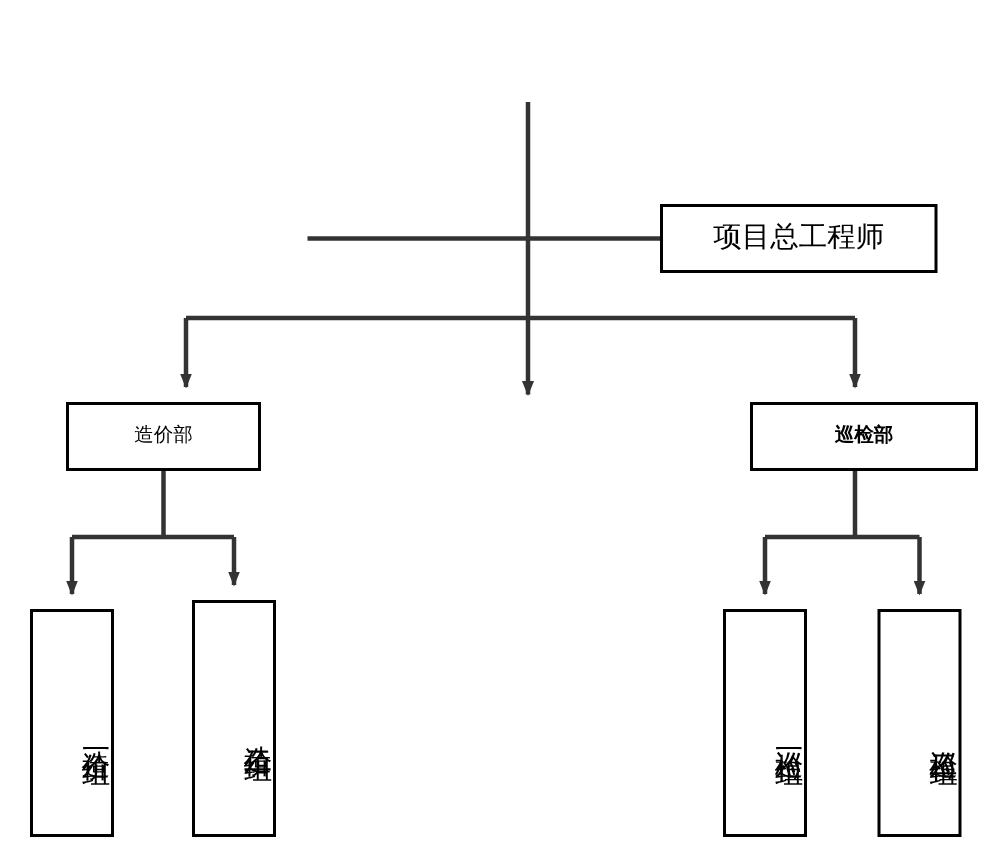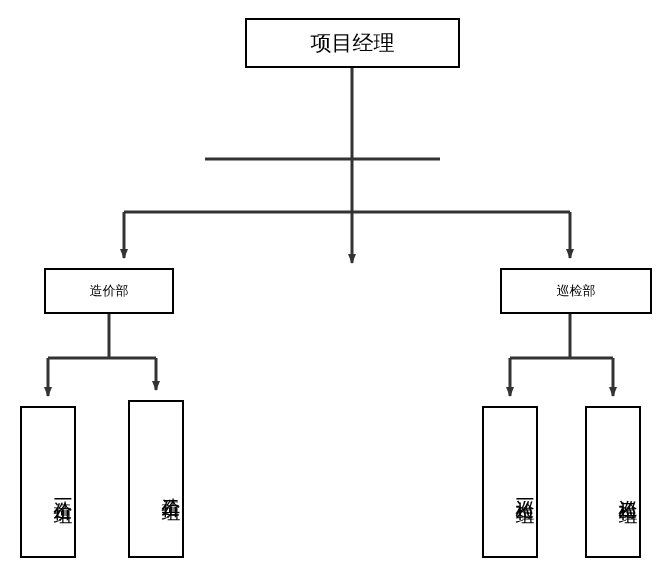--- a/index.html
+++ b/index.html
@@ -80,7 +80,6 @@
     <path d="M613,358 L613,396" stroke="#333333" stroke-width="3" fill="none" marker-end="url(#arrowhead)"></path>
   </svg>
 
-  <div class="node lvl1" style="left:245px; top:18px; width:215px; height:50px;">项目经理</div>
 
 
 

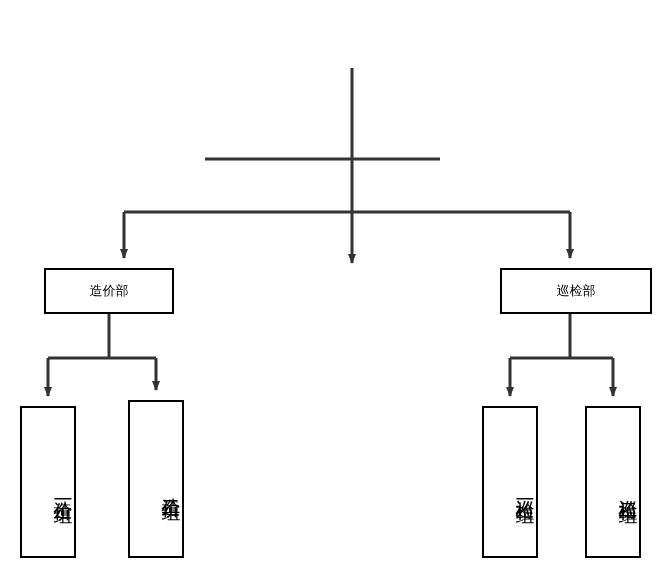--- a/index.html
+++ b/index.html
@@ -82,6 +82,7 @@
 
 
 
+  <div class="node lvl2" style="left:440px; top:136px; width:185px; height:46px;">项目总工程师</div>
 
   <div class="node lvl3" style="left:44px; top:268px; width:130px; height:46px;">造价部</div>
 

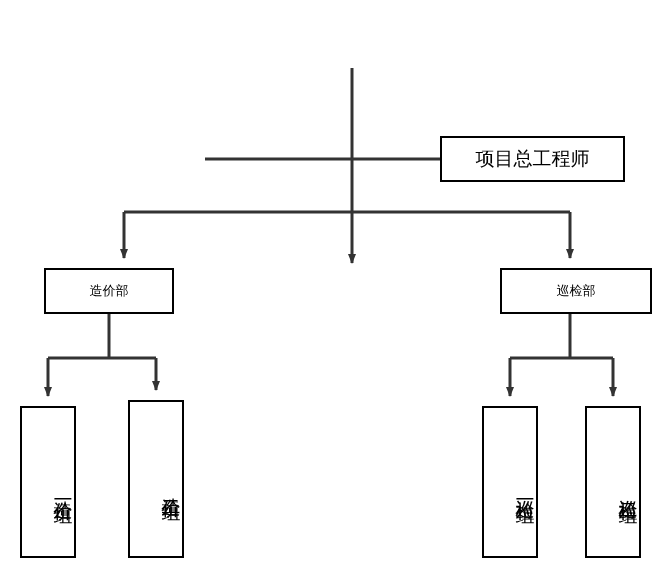--- a/index.html
+++ b/index.html
@@ -87,7 +87,7 @@
   <div class="node lvl3" style="left:44px; top:268px; width:130px; height:46px;">造价部</div>
 
 
-  <div class="node lvl3" style="left:500px; top:268px; width:152px; height:46px;">巡检部</div>
+  <div class="node lvl3" style="left:500px; top:268px; width:152px; height:46px;font-weight:bold;">巡检部</div>
 
   <div class="node vert" style="left:20px; top:406px; width:56px; height:152px;">造价一组</div>
 

